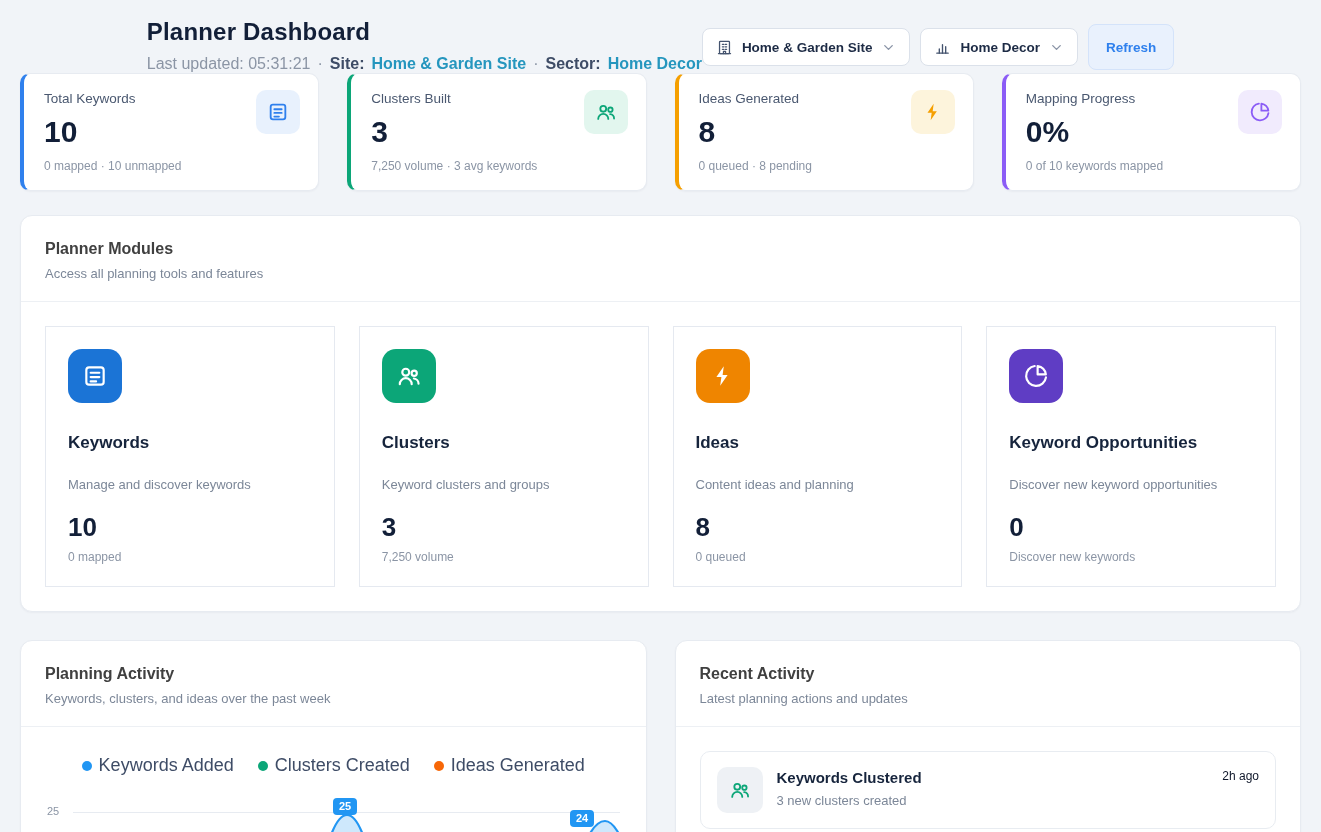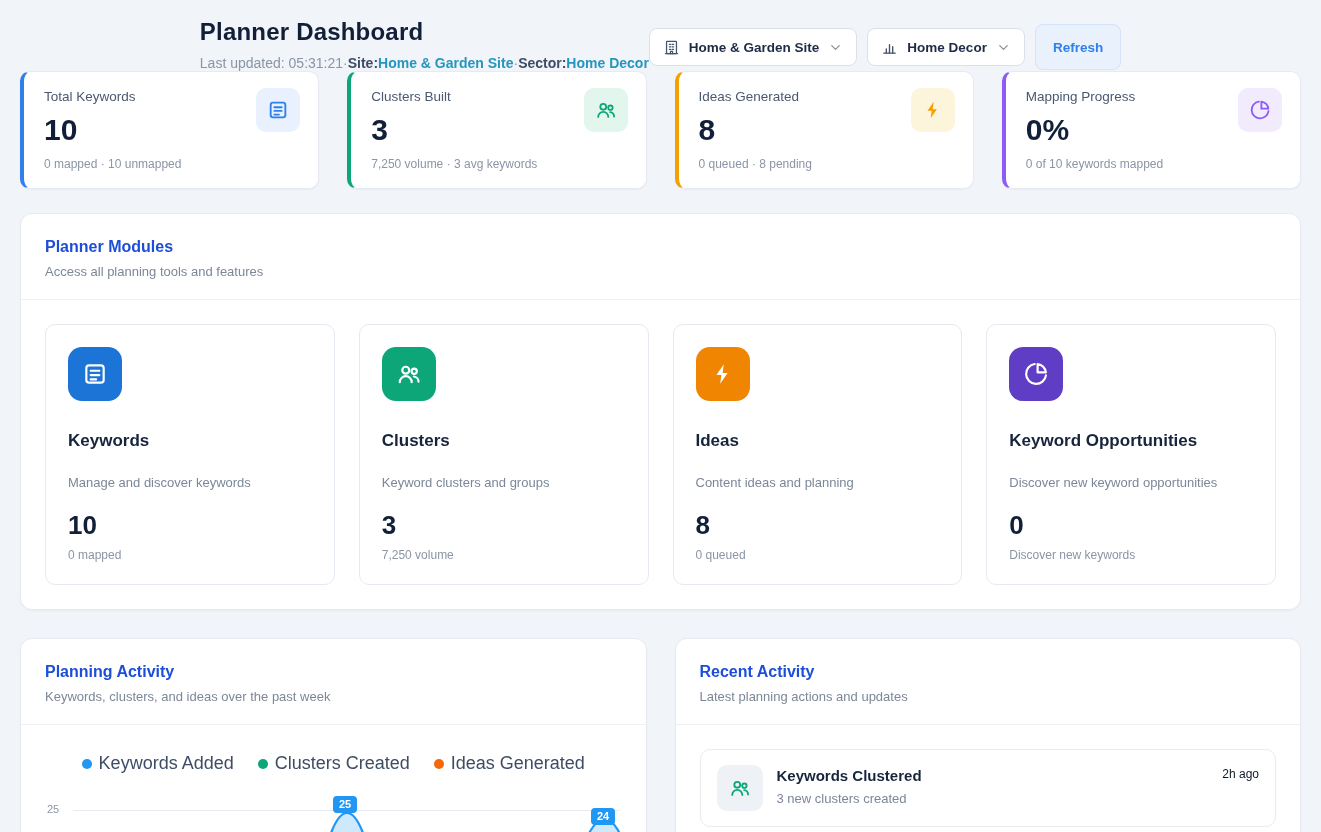--- a/index.html
+++ b/index.html
@@ -11,7 +11,7 @@
   
   .topbar{display:flex;justify-content:center;align-items:flex-start;}
   .title{font-size:24px;font-weight:800;color:#121f38;letter-spacing:.2px}
-  .meta{margin-top:9px;font-size:14px;color:#8b95a5;display:flex;align-items:center;white-space:nowrap}
+  .meta{margin-top:9px;font-size:16px;color:#8b95a5;display:flex;align-items:center;gap:7px;white-space:nowrap}
   .meta .seg-label{color:#3e4c66;font-weight:700}
   .meta a{color:#2596be;font-weight:700;text-decoration:none;cursor:pointer}
   .controls{display:flex;gap:10px;align-items:center;margin-top:6px}

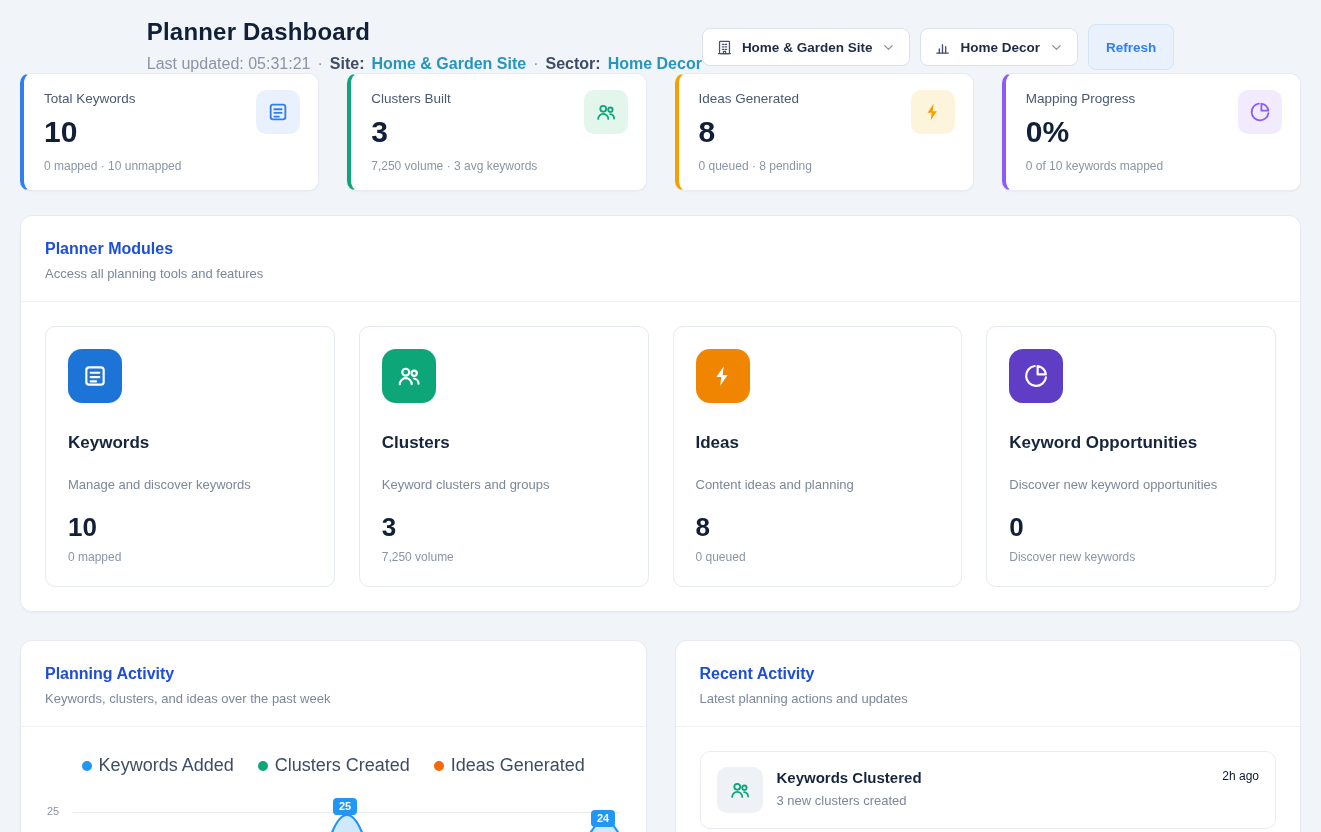--- a/index.html
+++ b/index.html
@@ -32,7 +32,7 @@
   .panel{background:#fff;border:1px solid #e7ebf1;border-radius:12px;box-shadow:0 1px 2px rgba(20,35,60,.04)}
   .modules-panel{margin-top:24px}
   .panel-head{padding:24px 24px 20px}
-  .panel-title{font-size:16px;font-weight:700;color:#1d4ed8}
+  .panel-title{font-size:16px;font-weight:700;color:#404040}
   .panel-sub{font-size:13px;color:#7c8798;margin-top:8px}
   .divider{border-top:1px solid #edf0f4}
   .modules-body{padding:24px;display:grid;grid-template-columns:repeat(4,1fr);gap:24px}

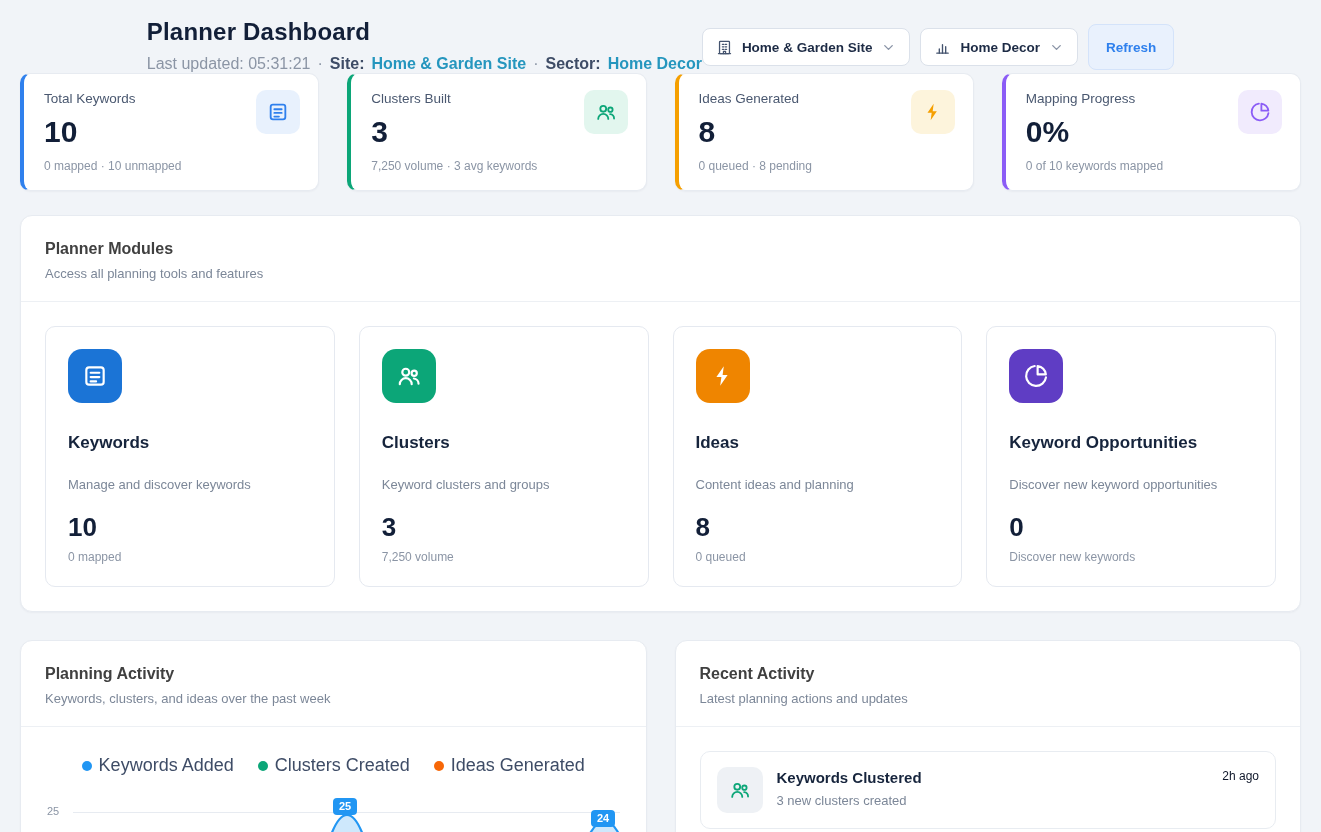--- a/index.html
+++ b/index.html
@@ -36,7 +36,7 @@
   .panel-sub{font-size:13px;color:#7c8798;margin-top:8px}
   .divider{border-top:1px solid #edf0f4}
   .modules-body{padding:24px;display:grid;grid-template-columns:repeat(4,1fr);gap:24px}
-  .module-card{border:1px solid #e5e9f0;border-radius:10px;padding:22px;cursor:pointer;background:#fff}
+  .module-card{border:1px solid #e5e9f0;border-radius:0;padding:22px;cursor:pointer;background:#fff}
   .module-icon{width:54px;height:54px;border-radius:14px;display:flex;align-items:center;justify-content:center;color:#fff}
   .module-title{font-size:17px;font-weight:700;color:#16243c;margin-top:30px}
   .module-desc{font-size:13px;color:#7c8798;margin-top:24px}

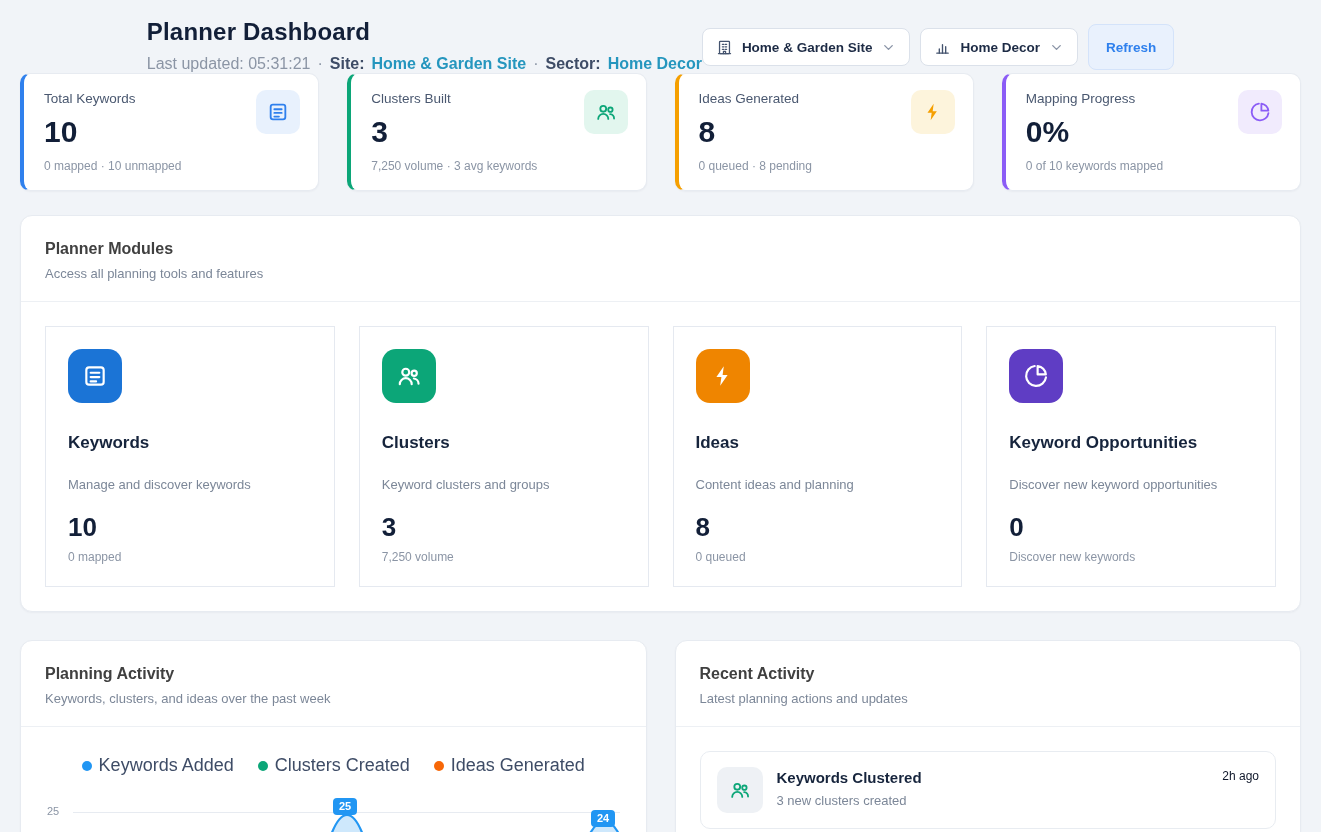--- a/index.html
+++ b/index.html
@@ -56,7 +56,7 @@
   .series-svg{position:absolute;left:30px;top:0;width:553px;height:170px}
   .pt-chip{position:absolute;background:#2196f3;color:#fff;font-size:11px;font-weight:700;padding:2px 6px;border-radius:4px;line-height:1.2}
   .chip-a{left:288px;top:9px}
-  .chip-b{left:546px;top:21px}
+  .chip-b{left:525px;top:21px}
   .recent-body{padding:24px}
   .recent-item{display:flex;gap:14px;border:1px solid #e8ecf1;border-radius:10px;padding:15px 16px;background:#fff}
   .recent-icon{width:46px;height:46px;border-radius:10px;background:#eef1f5;display:flex;align-items:center;justify-content:center;flex:none}

